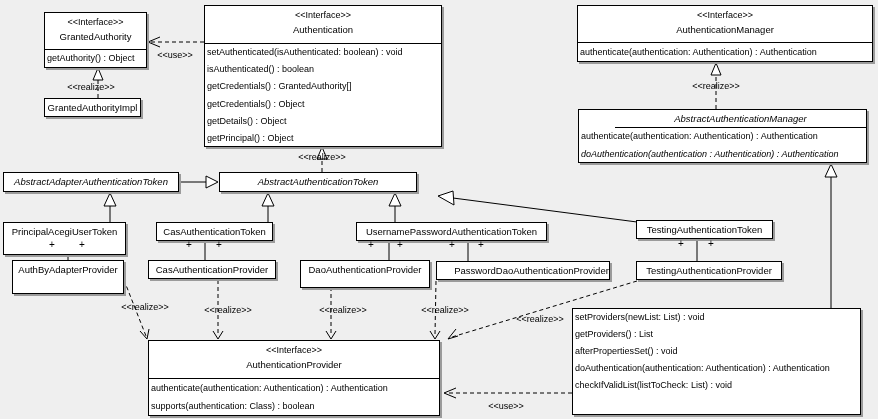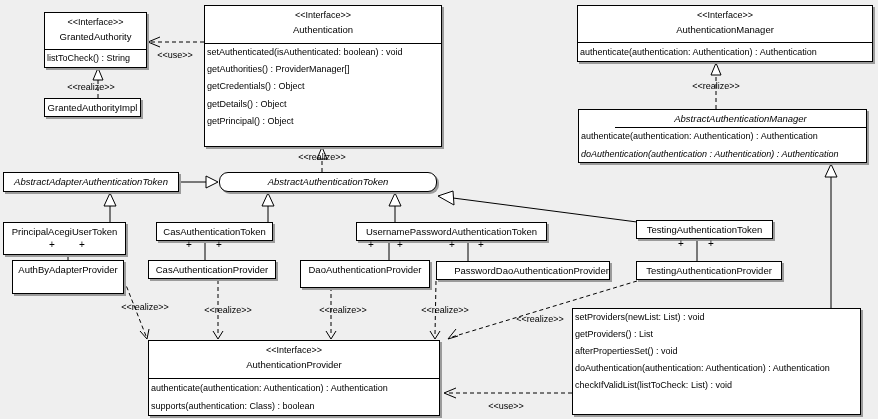--- a/index.html
+++ b/index.html
@@ -165,7 +165,7 @@
       <div class="stereo">&lt;&lt;Interface&gt;&gt;</div>
       <div class="cname">GrantedAuthority</div>
     </div>
-    <div class="m" style="line-height:17px;">listToCheck() : String</div>
+    <div class="m" style="line-height:17px;">getAuthority() : Object</div>
   </div>
 
   <div class="cls" style="left:44px;top:98px;width:97px;height:19px;">

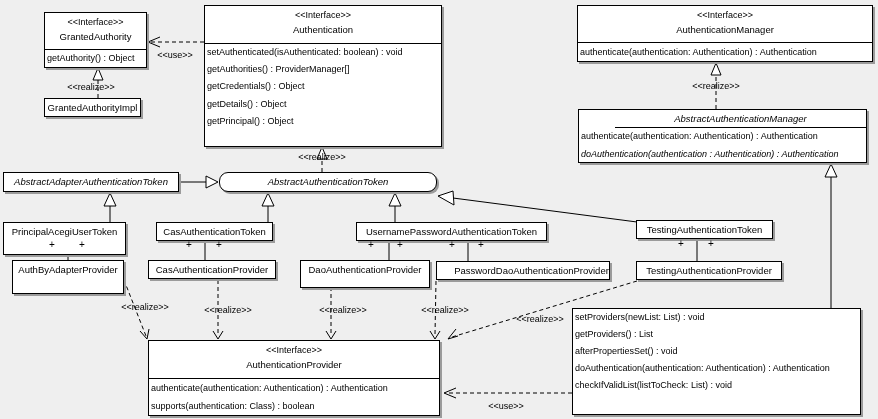--- a/index.html
+++ b/index.html
@@ -178,6 +178,7 @@
       <div class="cname">Authentication</div>
     </div>
     <div class="m" style="line-height:17.2px;">setAuthenticated(isAuthenticated: boolean) : void</div>
+    <div class="m" style="line-height:17.2px;">isAuthenticated() : boolean</div>
     <div class="m" style="line-height:17.2px;">getAuthorities() : ProviderManager[]</div>
     <div class="m" style="line-height:17.2px;">getCredentials() : Object</div>
     <div class="m" style="line-height:17.2px;">getDetails() : Object</div>

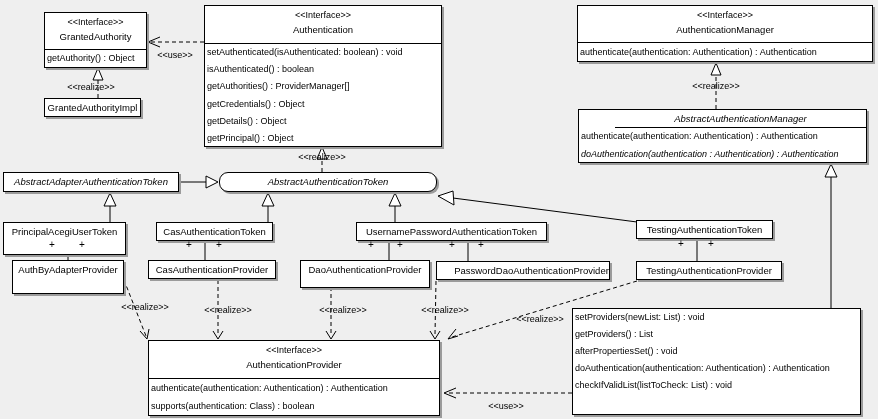--- a/index.html
+++ b/index.html
@@ -179,7 +179,7 @@
     </div>
     <div class="m" style="line-height:17.2px;">setAuthenticated(isAuthenticated: boolean) : void</div>
     <div class="m" style="line-height:17.2px;">isAuthenticated() : boolean</div>
-    <div class="m" style="line-height:17.2px;">getAuthorities() : ProviderManager[]</div>
+    <div class="m" style="line-height:17.2px;">getCredentials() : GrantedAuthority[]</div>
     <div class="m" style="line-height:17.2px;">getCredentials() : Object</div>
     <div class="m" style="line-height:17.2px;">getDetails() : Object</div>
     <div class="m" style="line-height:17.2px;">getPrincipal() : Object</div>

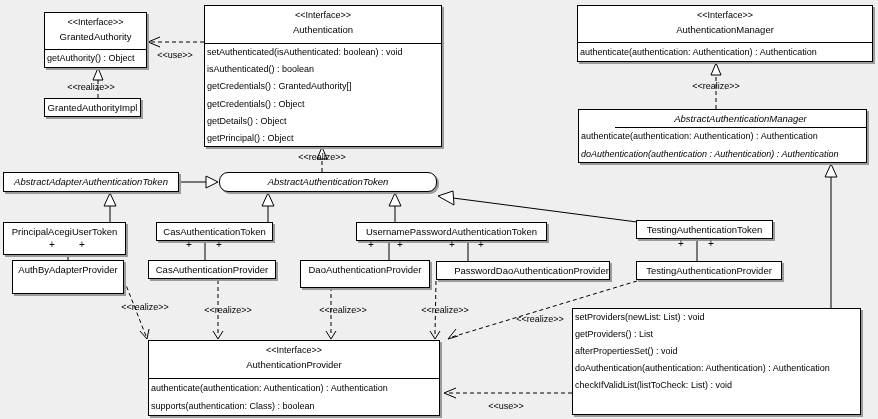--- a/index.html
+++ b/index.html
@@ -203,7 +203,7 @@
     <div class="name-only it" style="line-height:18px;">AbstractAdapterAuthenticationToken</div>
   </div>
 
-  <div class="cls" style="left:219px;top:172px;width:218px;height:20px;border-radius:9px;">
+  <div class="cls" style="left:219px;top:172px;width:198px;height:20px;">
     <div class="name-only it" style="line-height:18px;">AbstractAuthenticationToken</div>
   </div>
 

